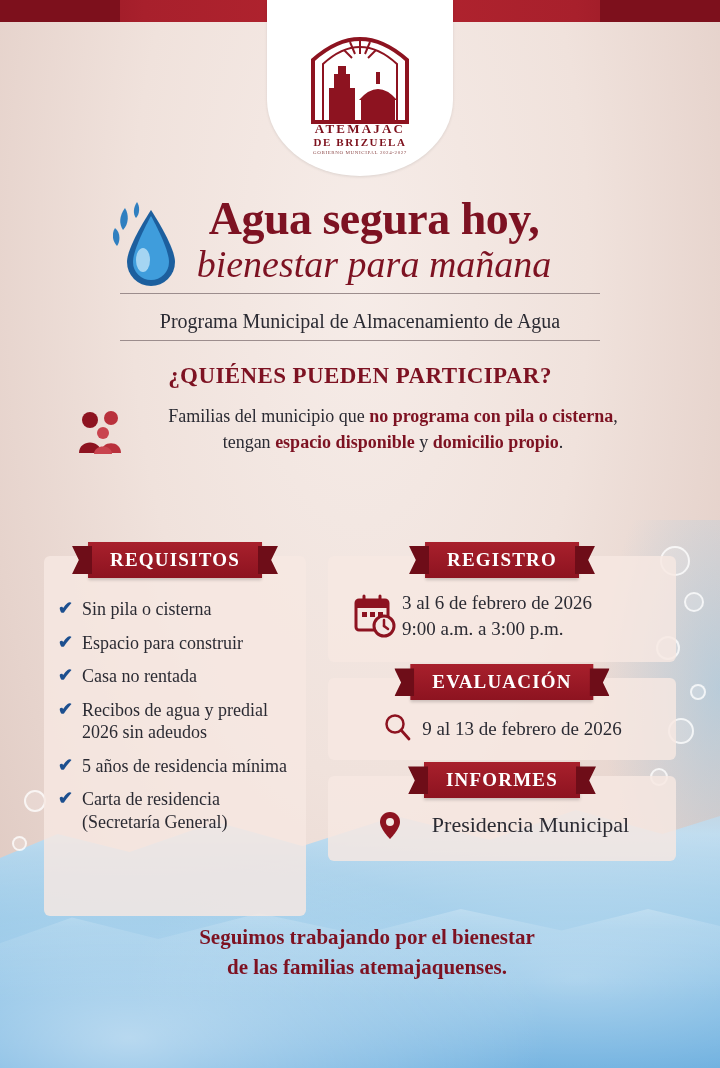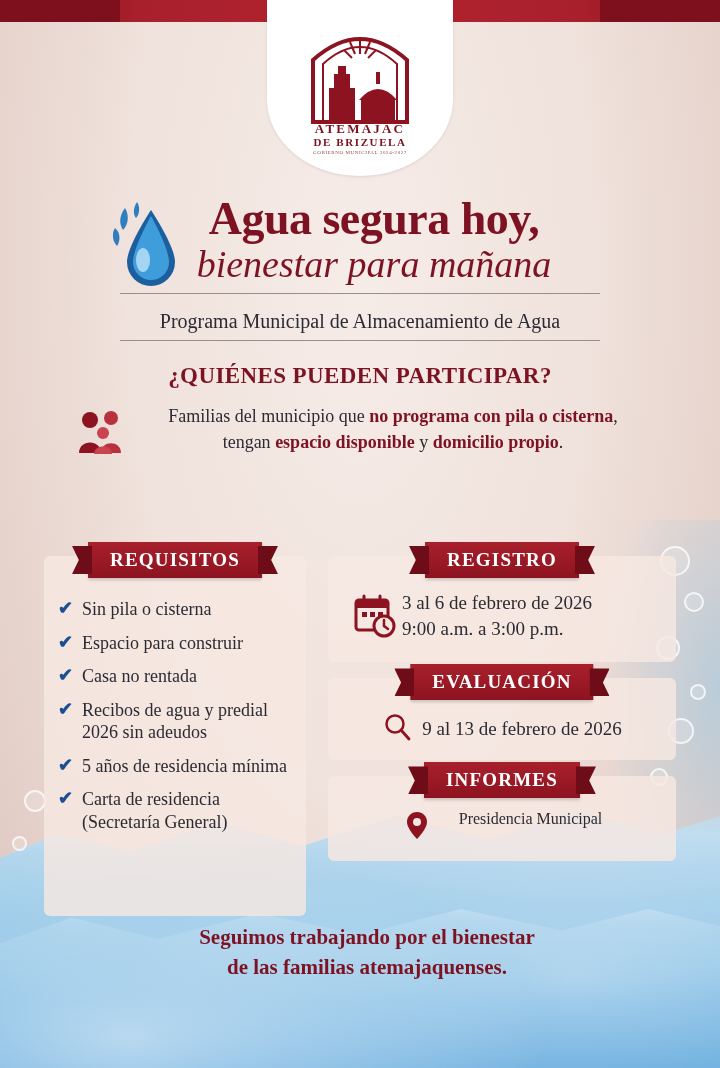--- a/index.html
+++ b/index.html
@@ -294,10 +294,10 @@
   }
   .inf-row {
     display: flex;
-    align-items: flex-start;
+    align-items: center;
     justify-content: center;
     gap: 27px;
-    font-size: 16px;
+    font-size: 22px;
     color: #2b2b33;
   }
 

